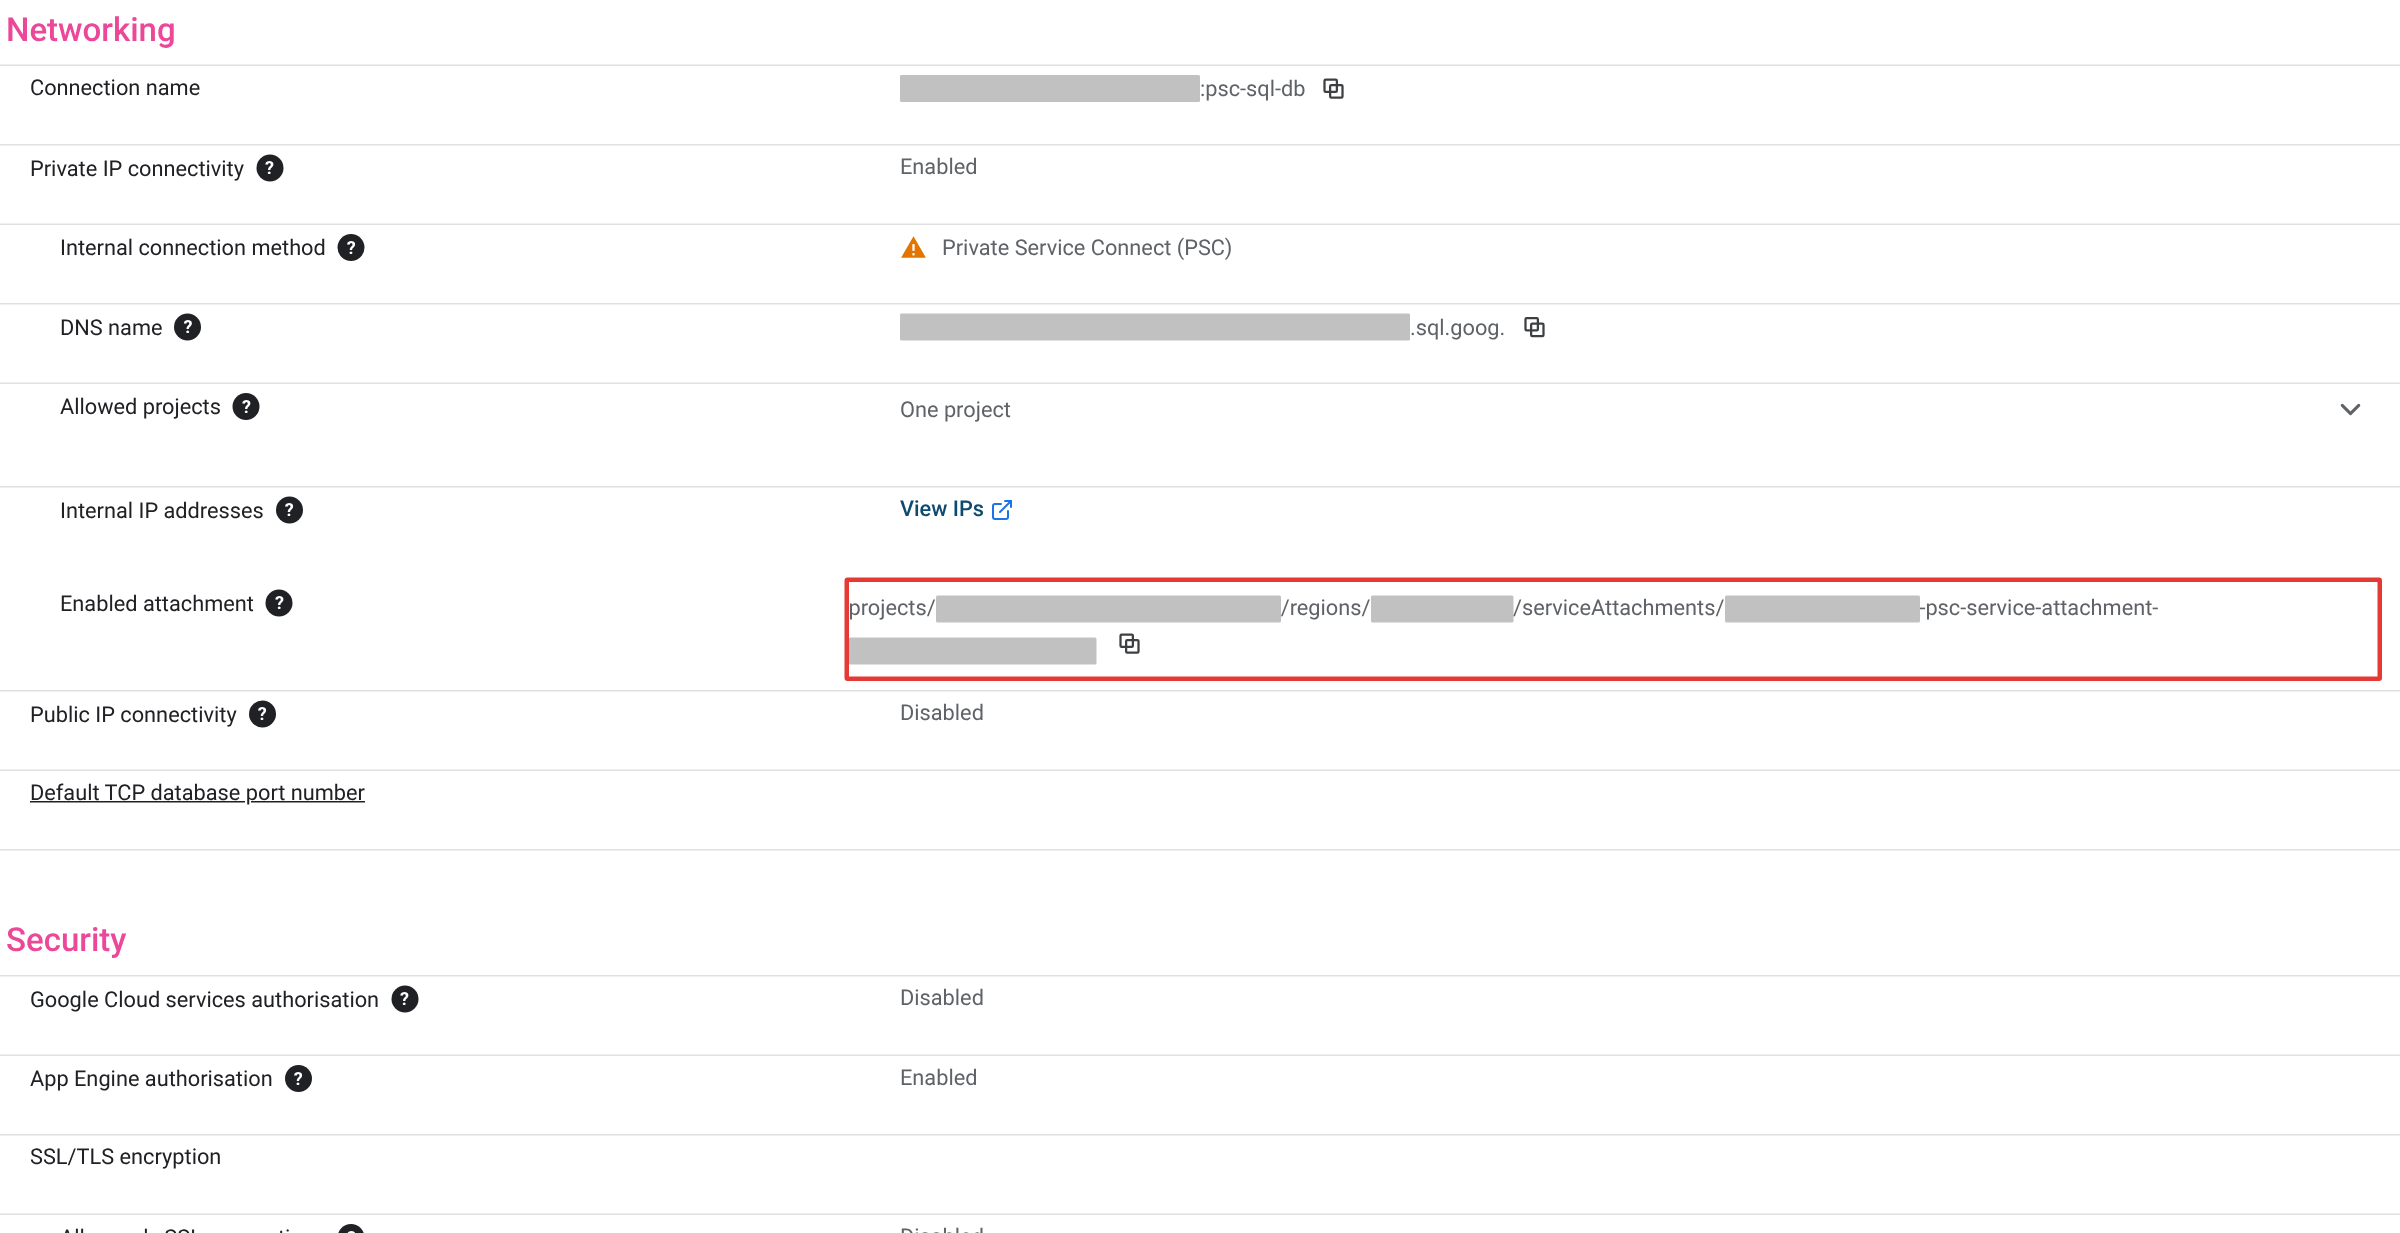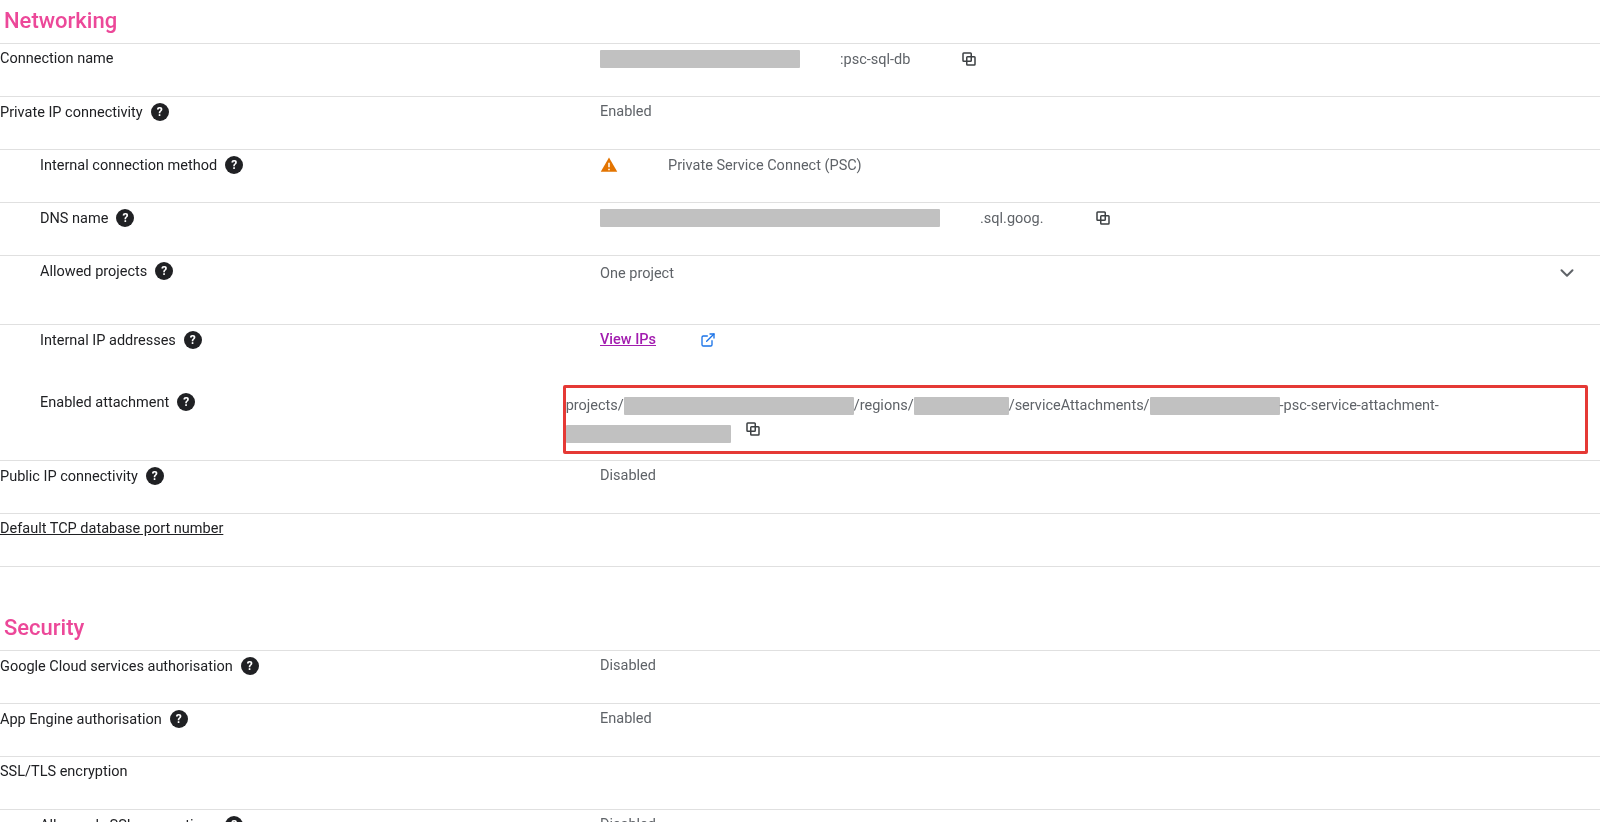--- a/index.html
+++ b/index.html
@@ -29,7 +29,7 @@
     width: 600px;
     display: flex;
     align-items: center;
-    padding-left: 0;
+    padding-left: 20px;
     box-sizing: border-box;
     color: #202124;
     font-size: 14.5px;

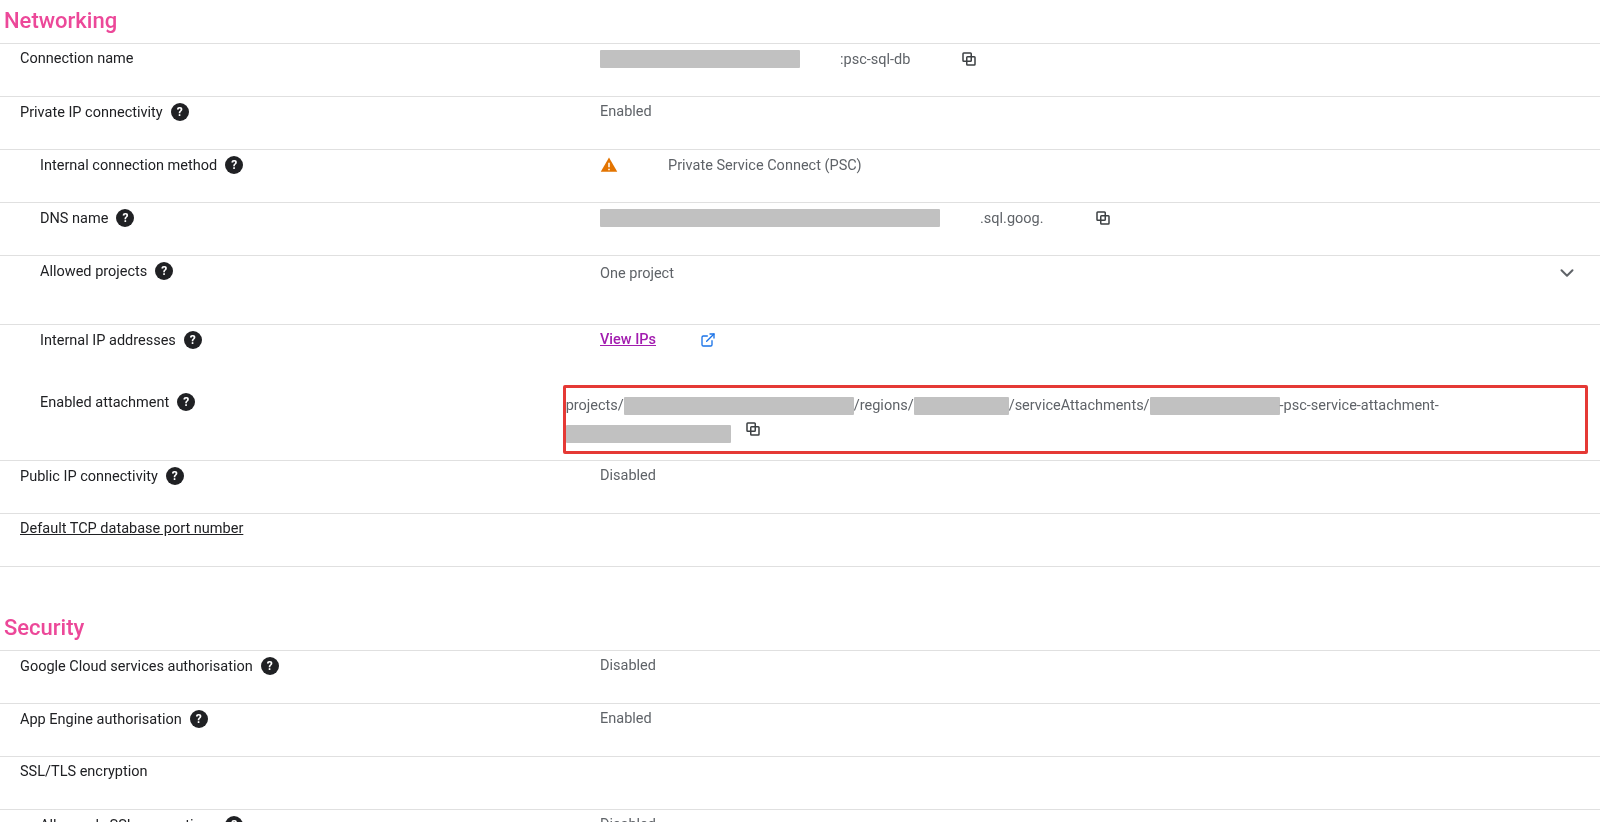--- a/index.html
+++ b/index.html
@@ -44,7 +44,6 @@
     font-size: 14.5px;
     padding-right: 12px;
     position: relative;
-    gap: 40px;
   }
   .help-icon {
     display: inline-flex;

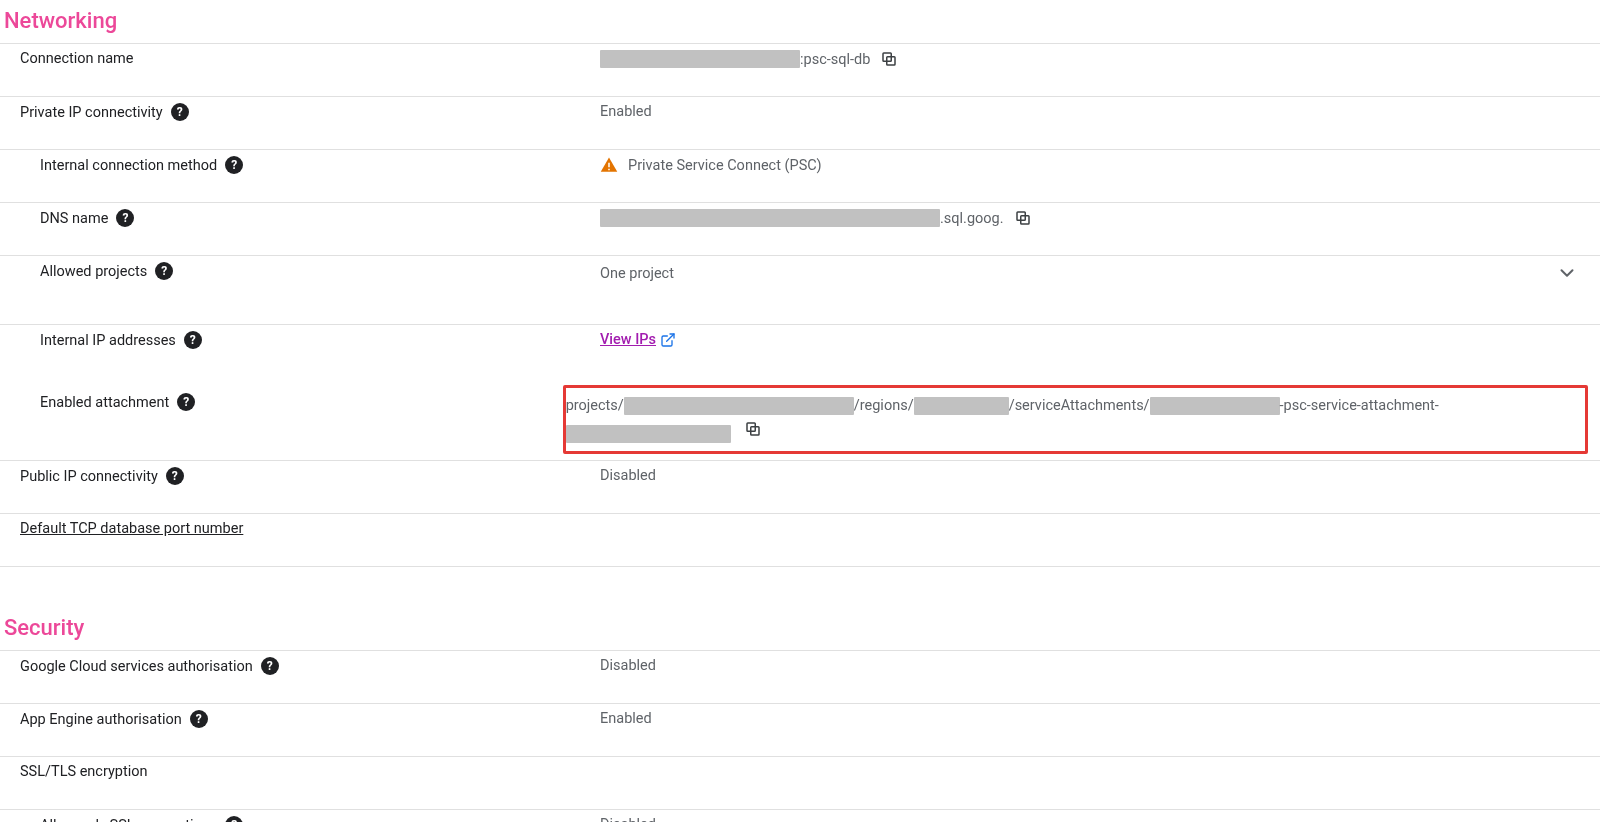--- a/index.html
+++ b/index.html
@@ -74,8 +74,7 @@
     border-radius: 1px;
   }
   .link {
-    color: #a21caf;
-    text-decoration: underline;
+    color: #0c4a6e;
     cursor: pointer;
     font-weight: 500;
   }

